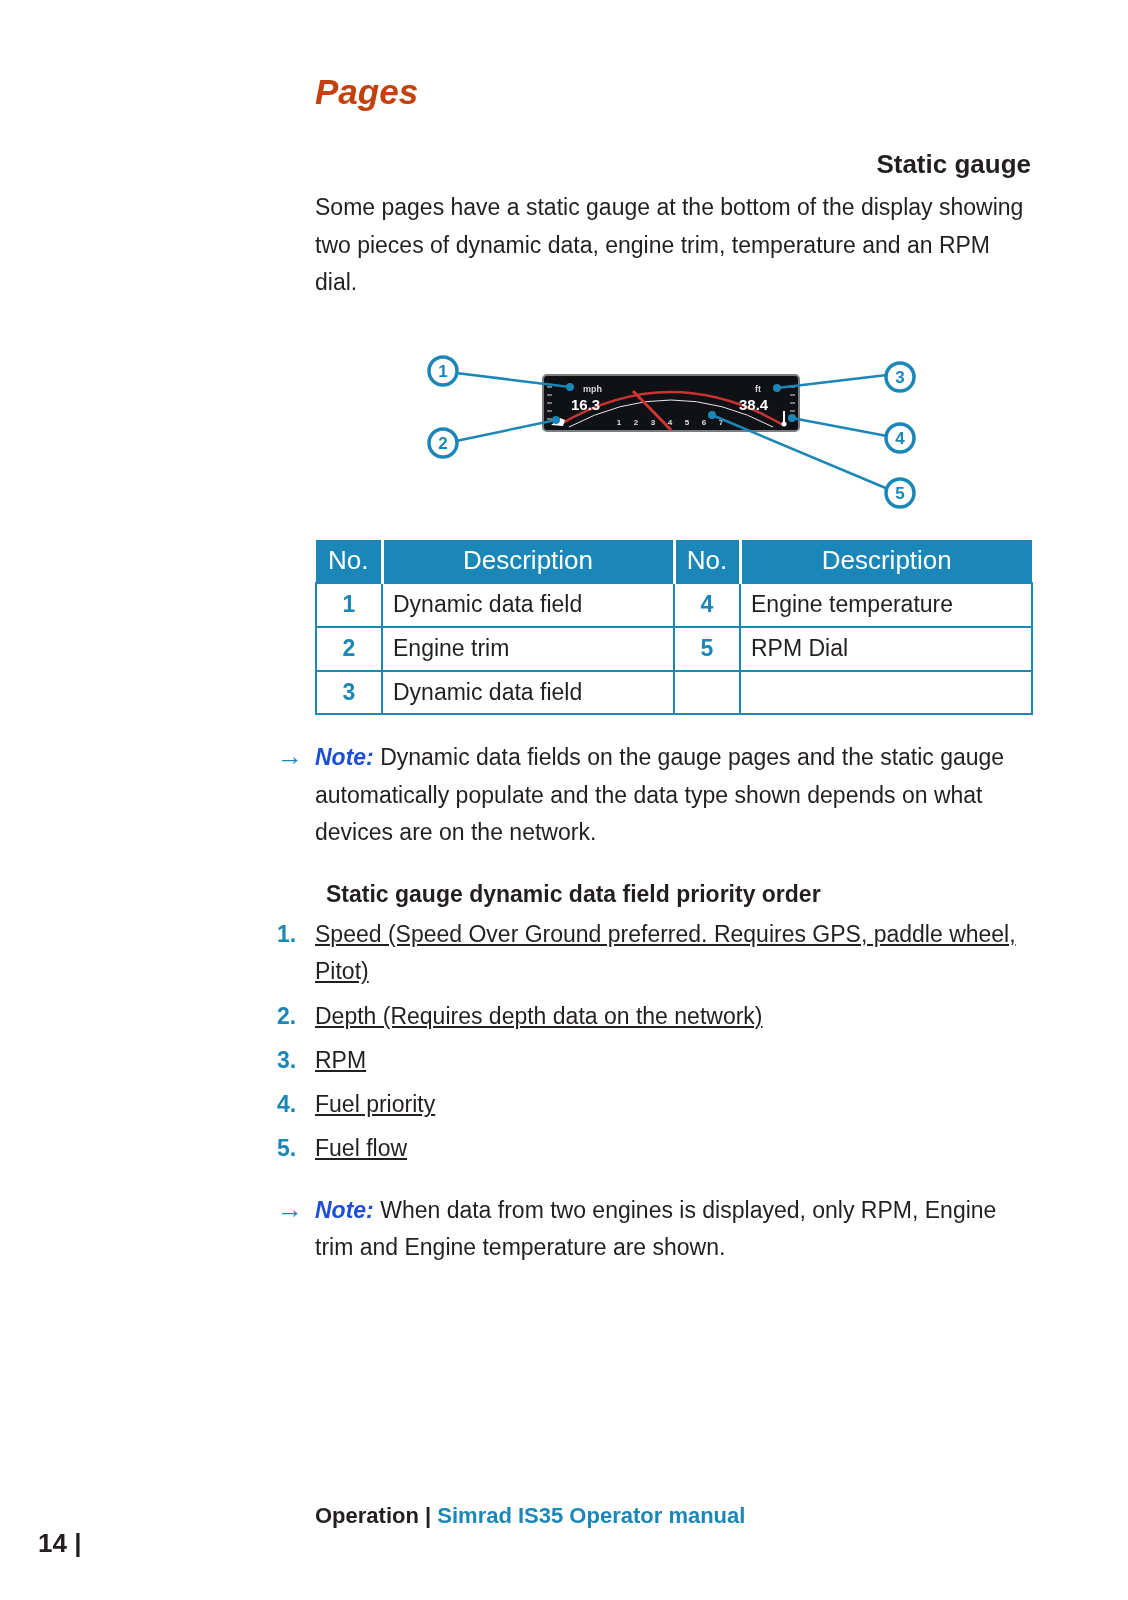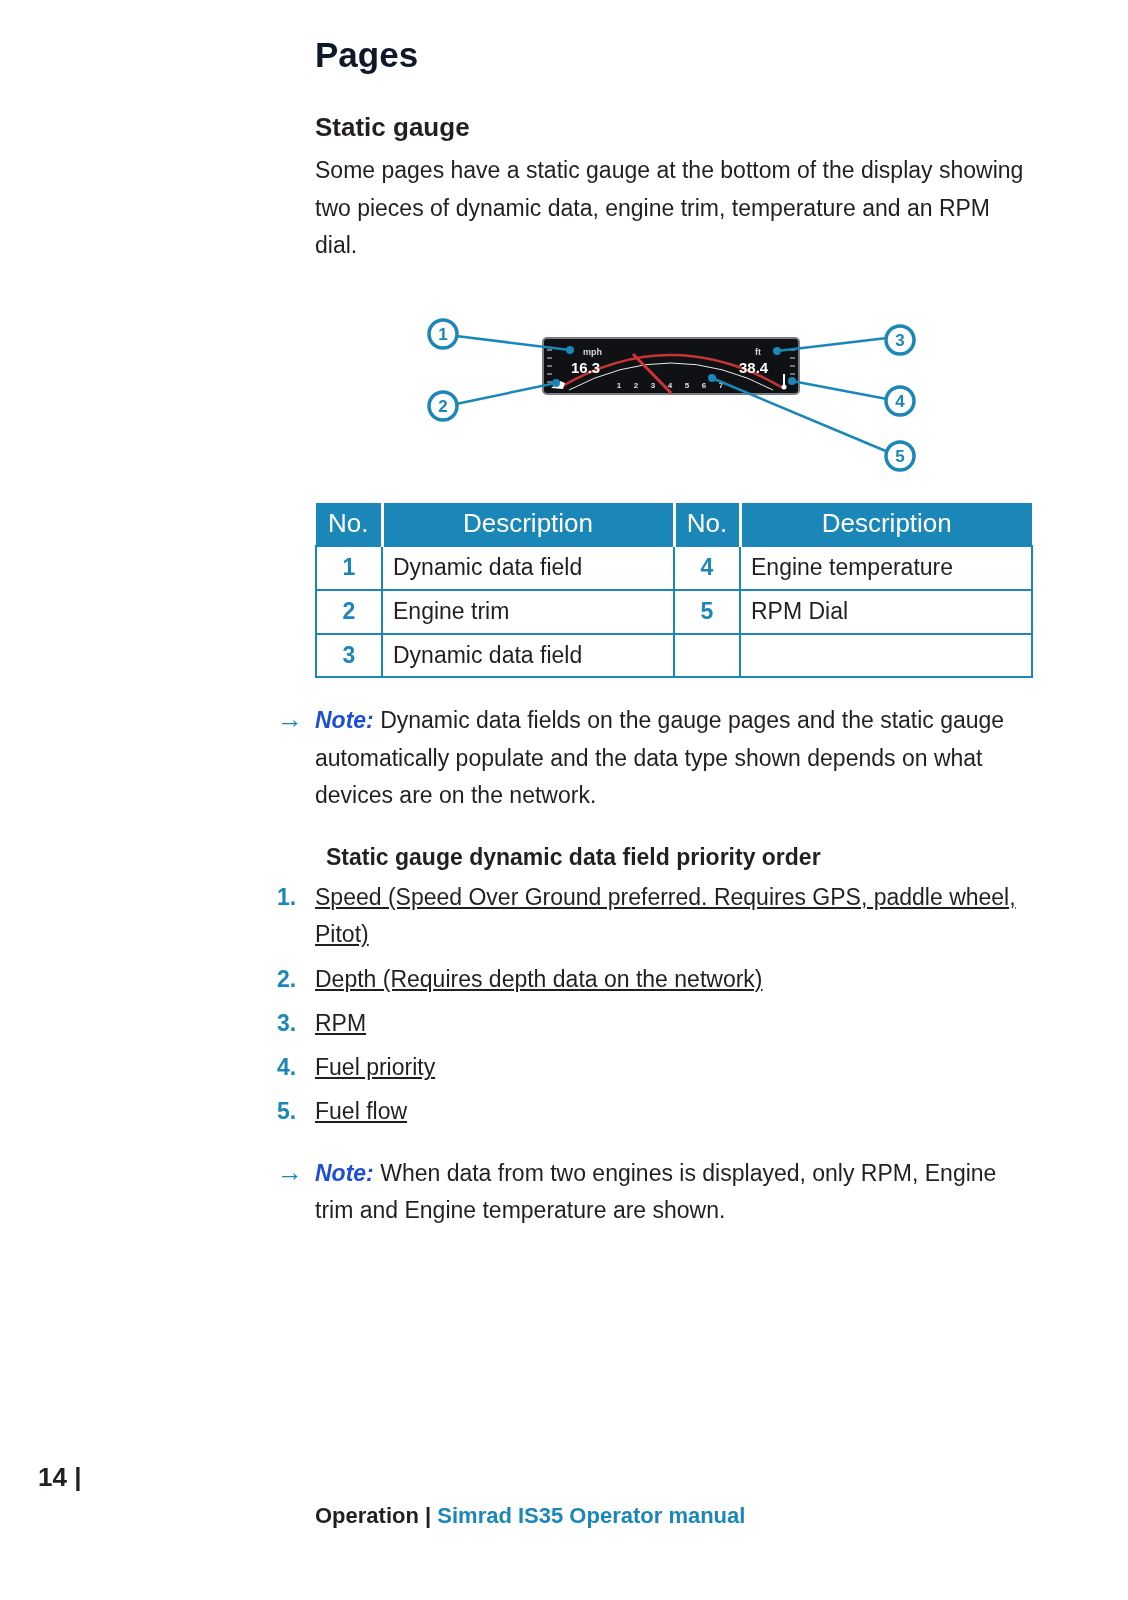--- a/index.html
+++ b/index.html
@@ -20,11 +20,12 @@
     width: 716px;
   }
   .page-title {
-    margin: 36px 0 0 0;
+    margin: 73px 0 0 0;
     font-size: 35px;
     font-weight: 700;
-    color: #0f172a;
+    color: #c2410c;
     line-height: 1.1;
+    font-style: italic;
   }
   .section-heading {
     margin: 38px 0 0 0;

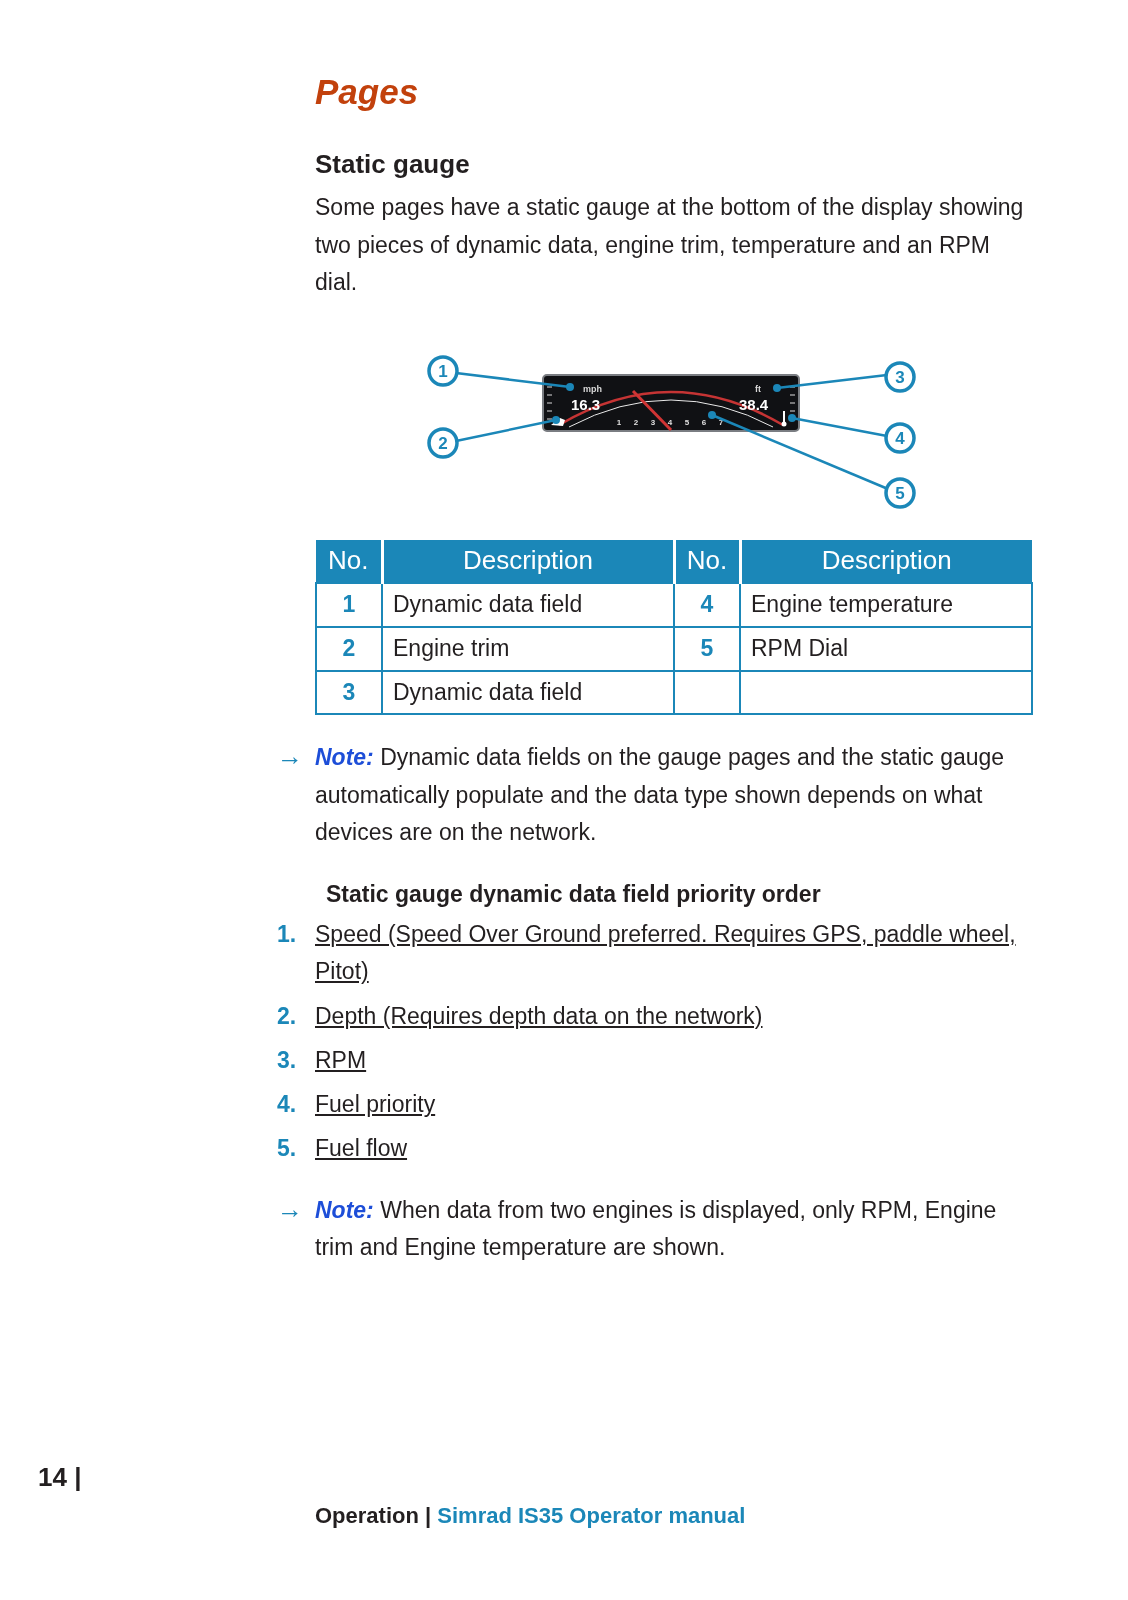--- a/index.html
+++ b/index.html
@@ -33,6 +33,7 @@
     font-weight: 700;
     color: #231f20;
     line-height: 1.15;
+    text-align: right;
   }
   .body-text {
     margin: 10px 0 0 0;

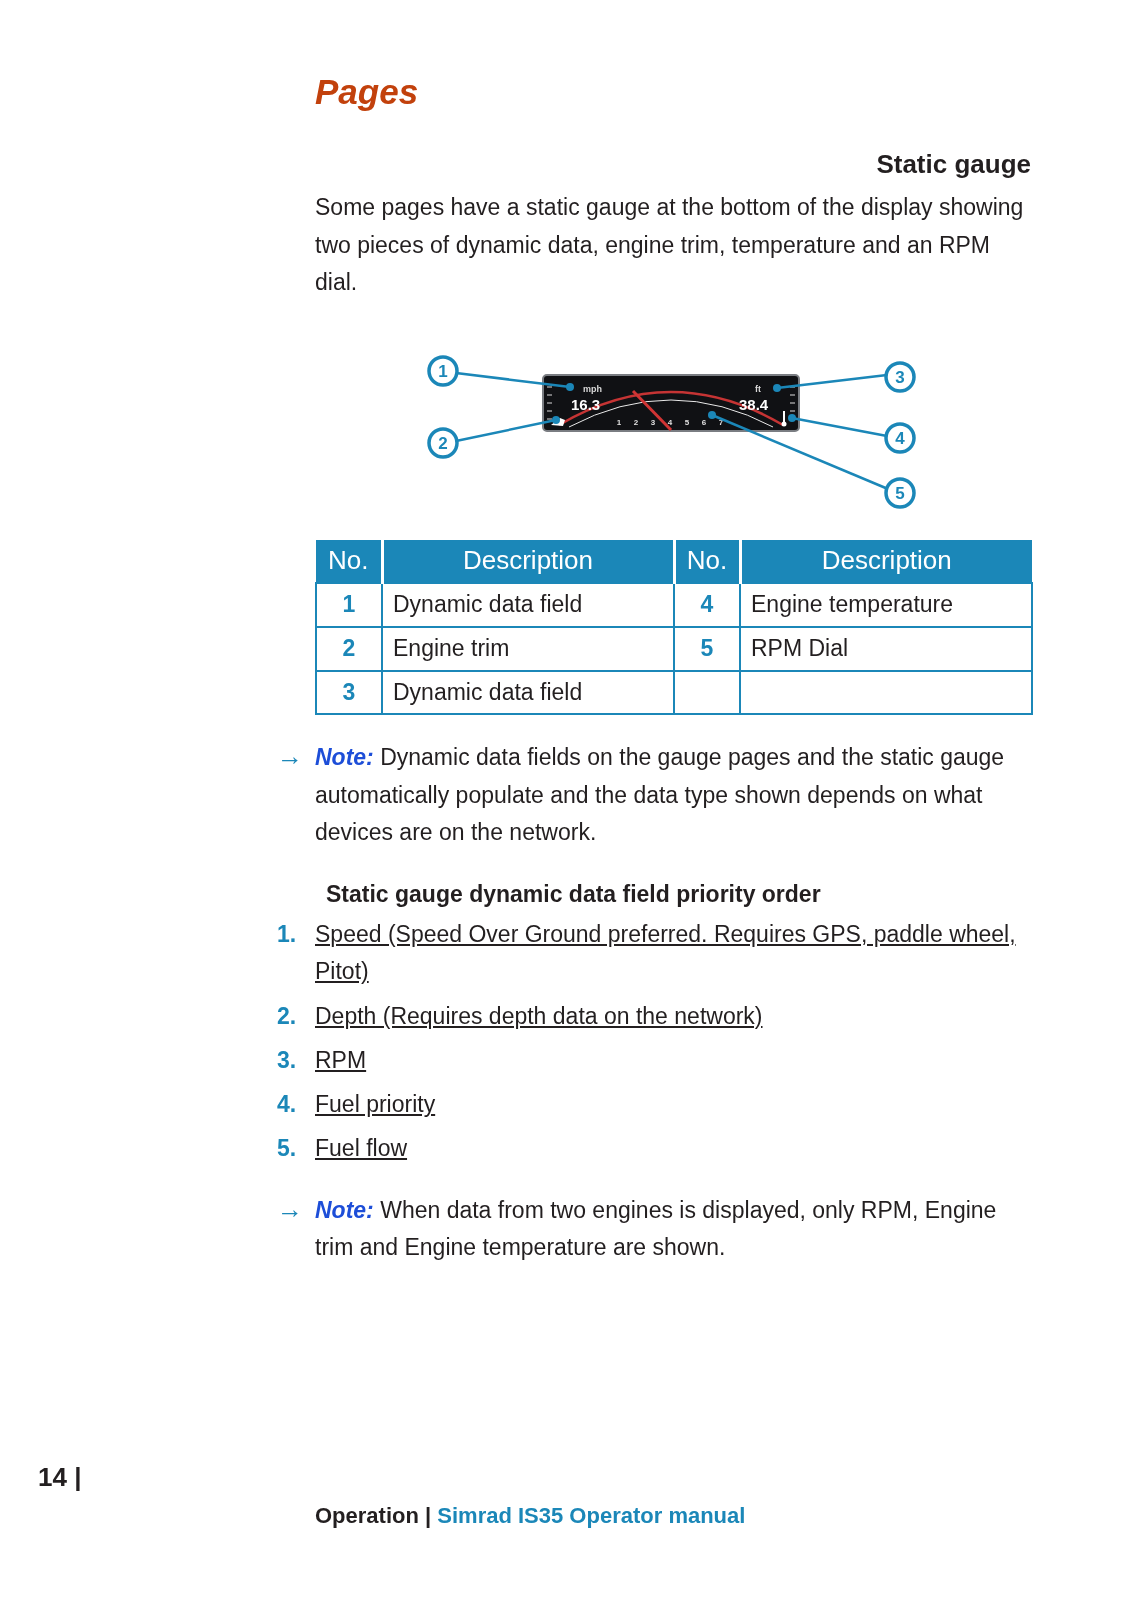--- a/index.html
+++ b/index.html
@@ -124,7 +124,7 @@
   .footer-page-number {
     position: absolute;
     left: 38px;
-    top: 1462px;
+    top: 1528px;
     font-size: 26px;
     font-weight: 700;
     color: #231f20;

